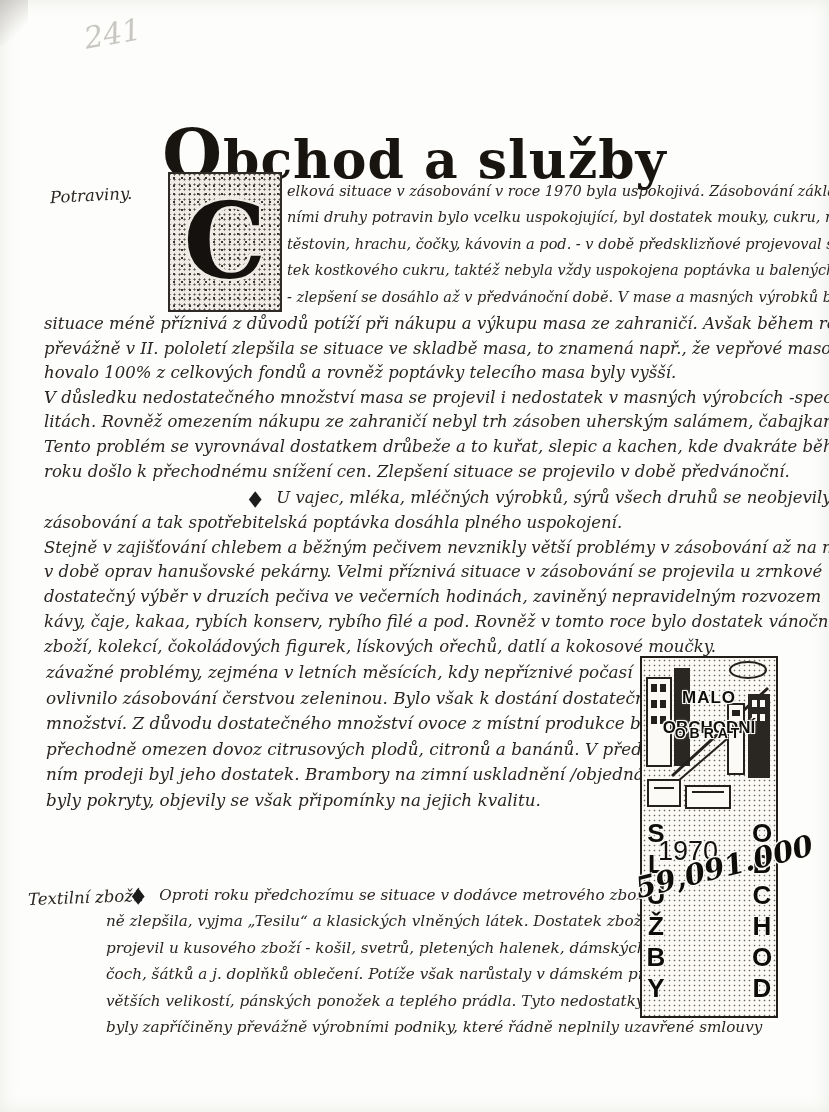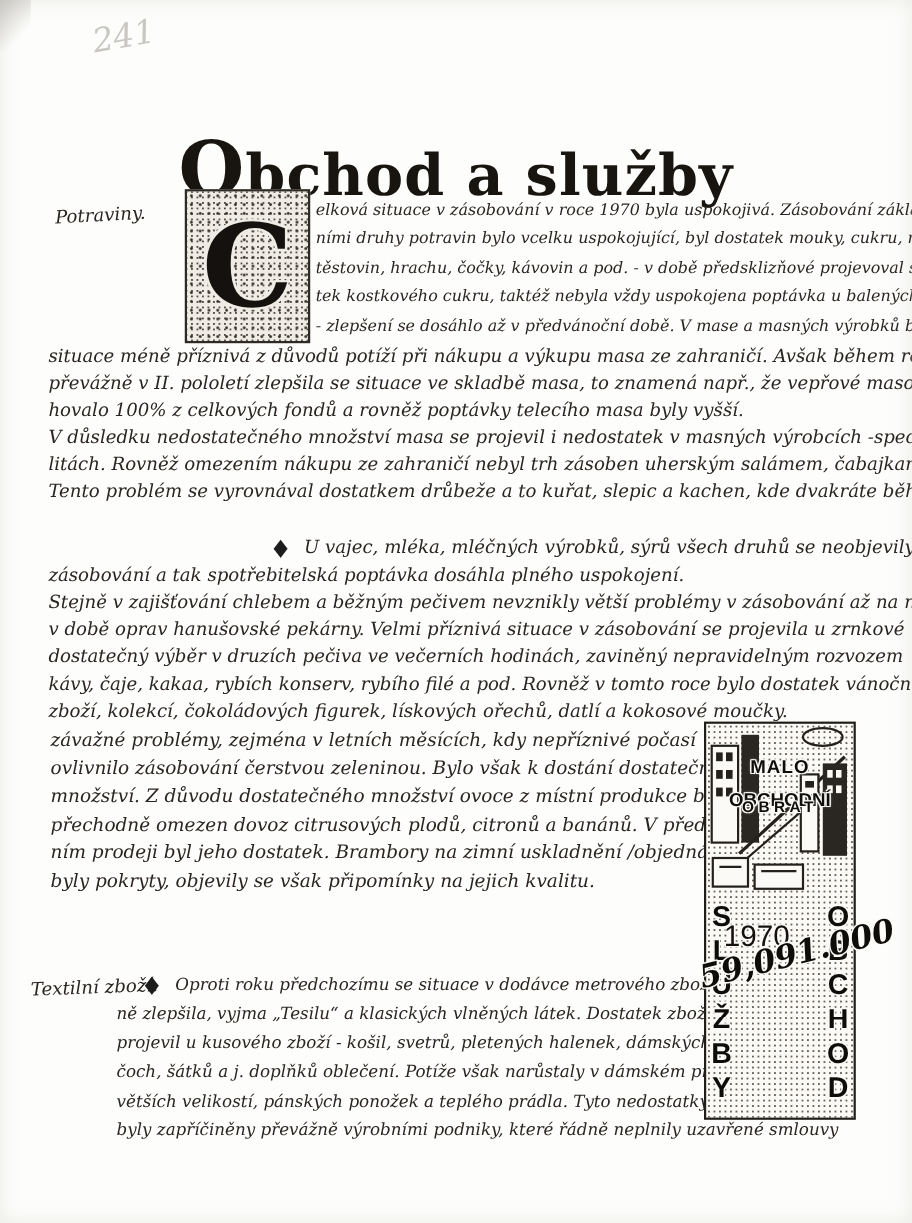--- a/index.html
+++ b/index.html
@@ -103,6 +103,7 @@
     <div class="line">V důsledku nedostatečného množství masa se projevil i nedostatek v masných výrobcích -specia=</div>
     <div class="line">litách. Rovněž omezením nákupu ze zahraničí nebyl trh zásoben uherským salámem, čabajkami.</div>
     <div class="line">Tento problém se vyrovnával dostatkem drůbeže a to kuřat, slepic a kachen, kde dvakráte během</div>
+    <div class="line">roku došlo k přechodnému snížení cen. Zlepšení situace se projevilo v době předvánoční.</div>
   </div>
 
   <div class="block-dairy hand">

